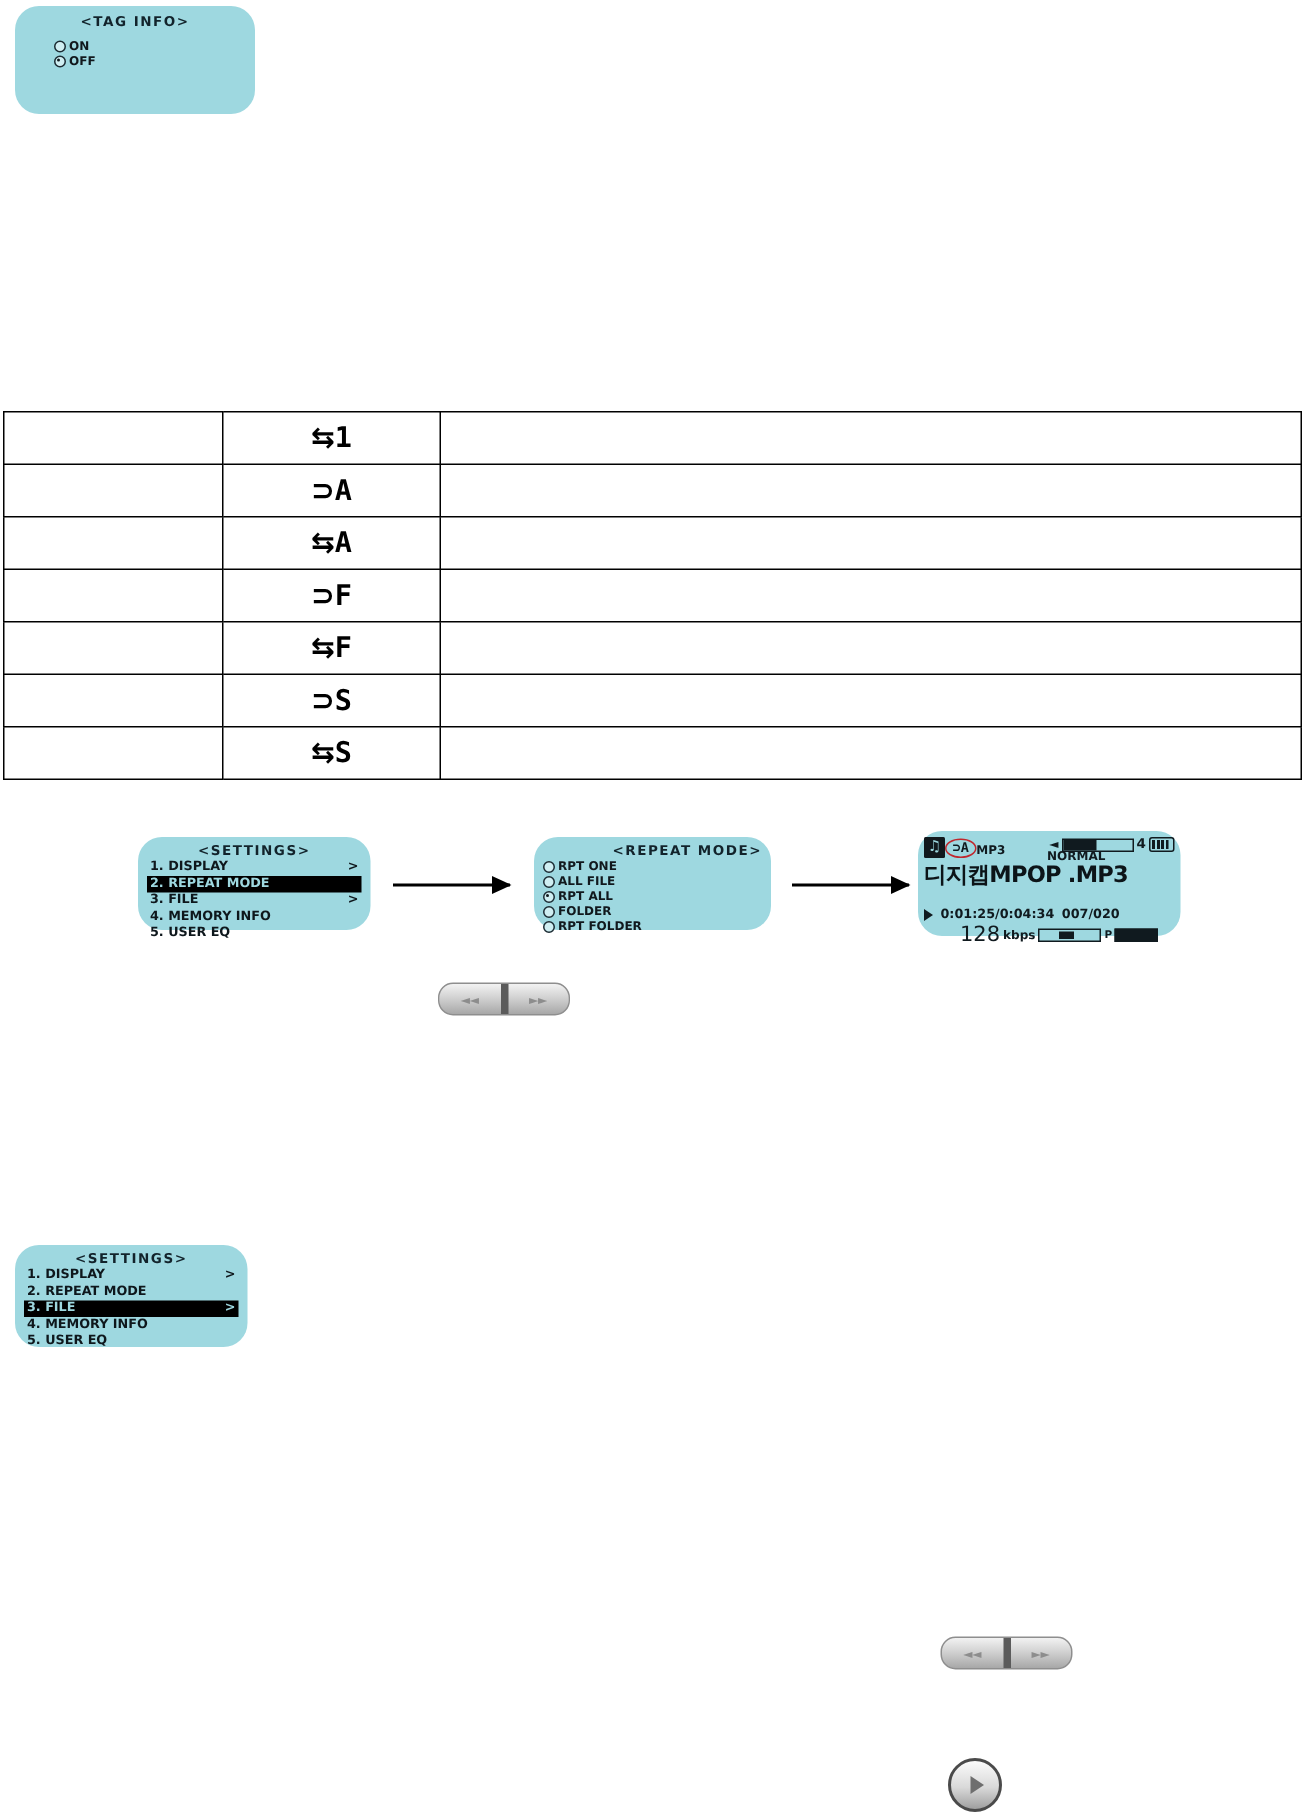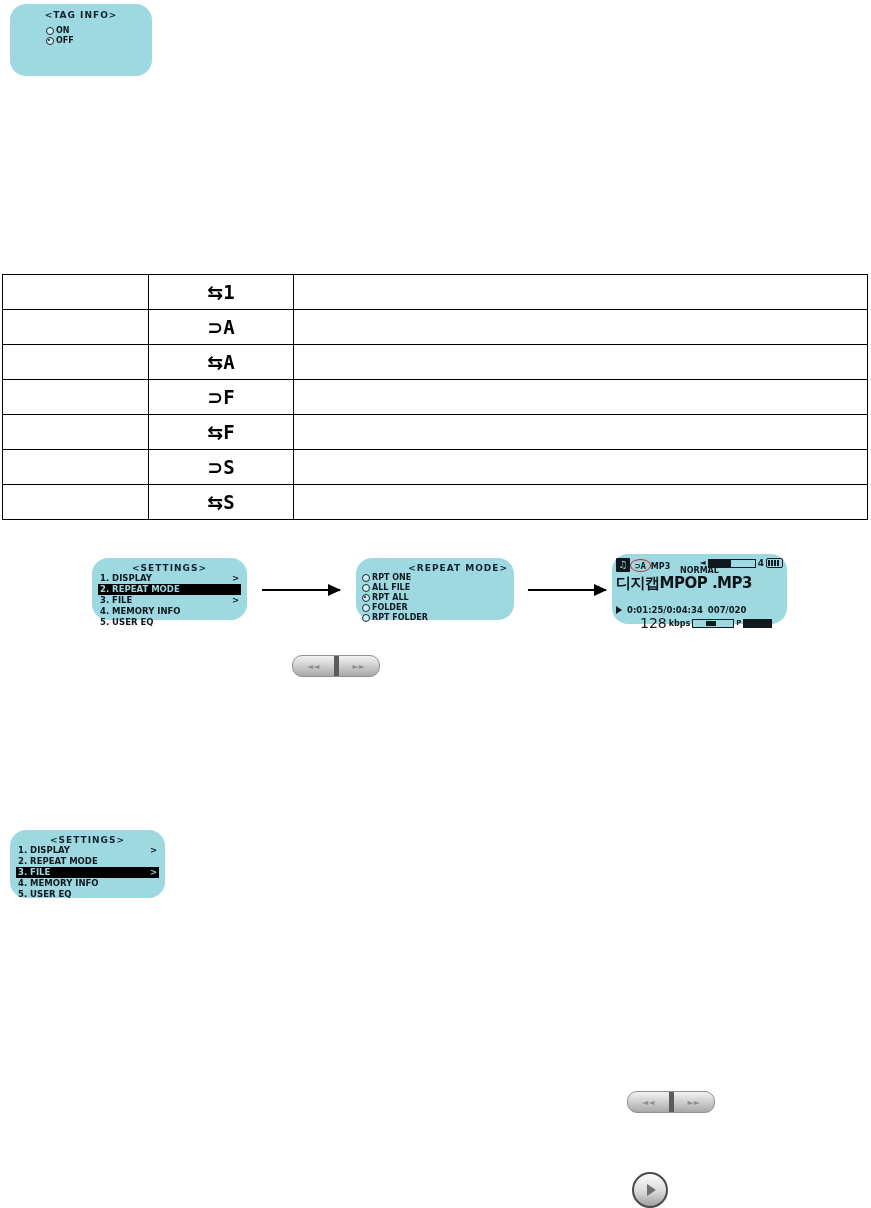--- a/index.html
+++ b/index.html
@@ -29,7 +29,7 @@
     border-radius:50%;background:#101a1f;
   }
   
-  #tag-info-screen{left:10px;top:4px;width:142px;height:72px;}
+  #tag-info-screen{left:10px;top:4px;width:160px;height:72px;}
   #tag-info-screen .lcd-title{padding-top:6px;}
   #tag-info-screen .opt{position:absolute;left:36px;}
   

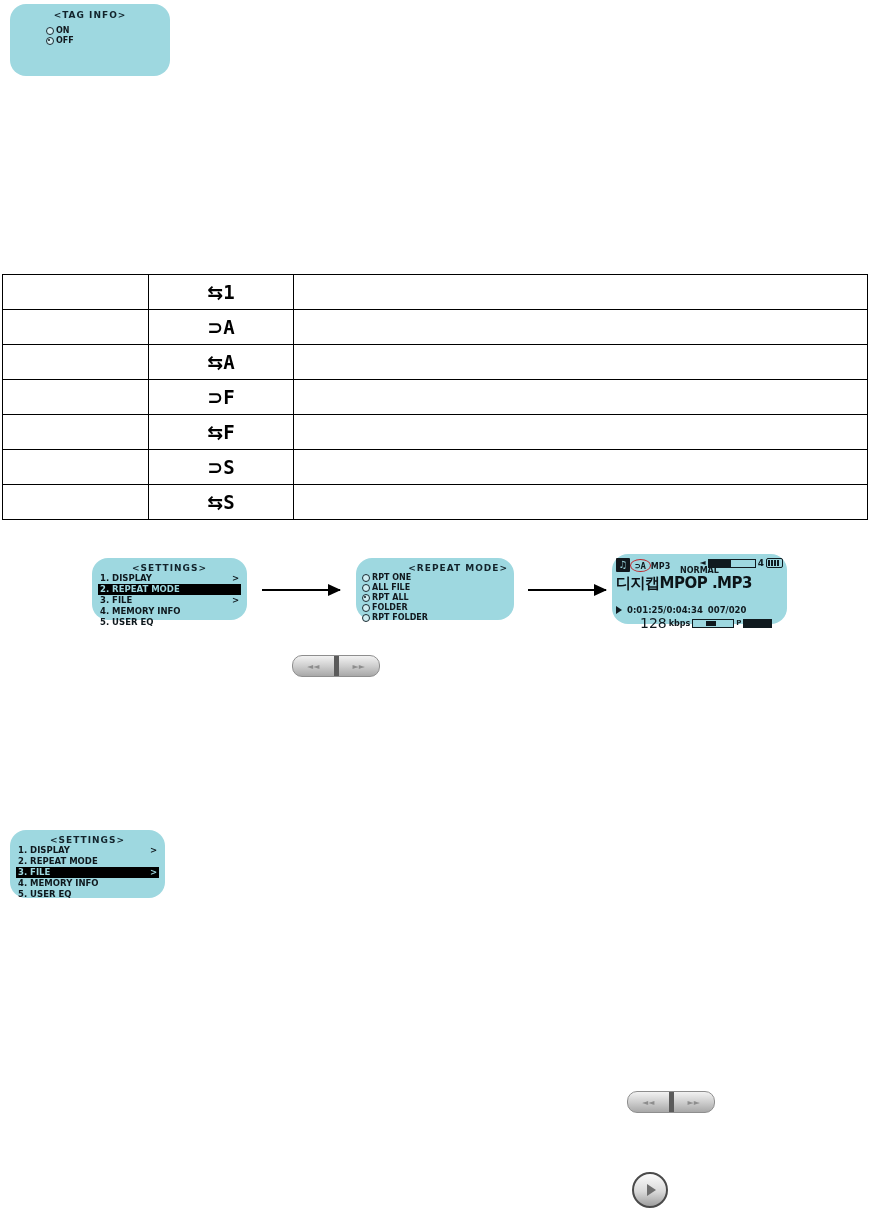--- a/index.html
+++ b/index.html
@@ -31,7 +31,7 @@
   
   #tag-info-screen{left:10px;top:4px;width:160px;height:72px;}
   #tag-info-screen .lcd-title{padding-top:6px;}
-  #tag-info-screen .opt{position:absolute;left:36px;}
+  #tag-info-screen .opt{position:absolute;left:26px;}
   
   #repeat-table{
     position:absolute;left:2px;top:274px;width:866px;

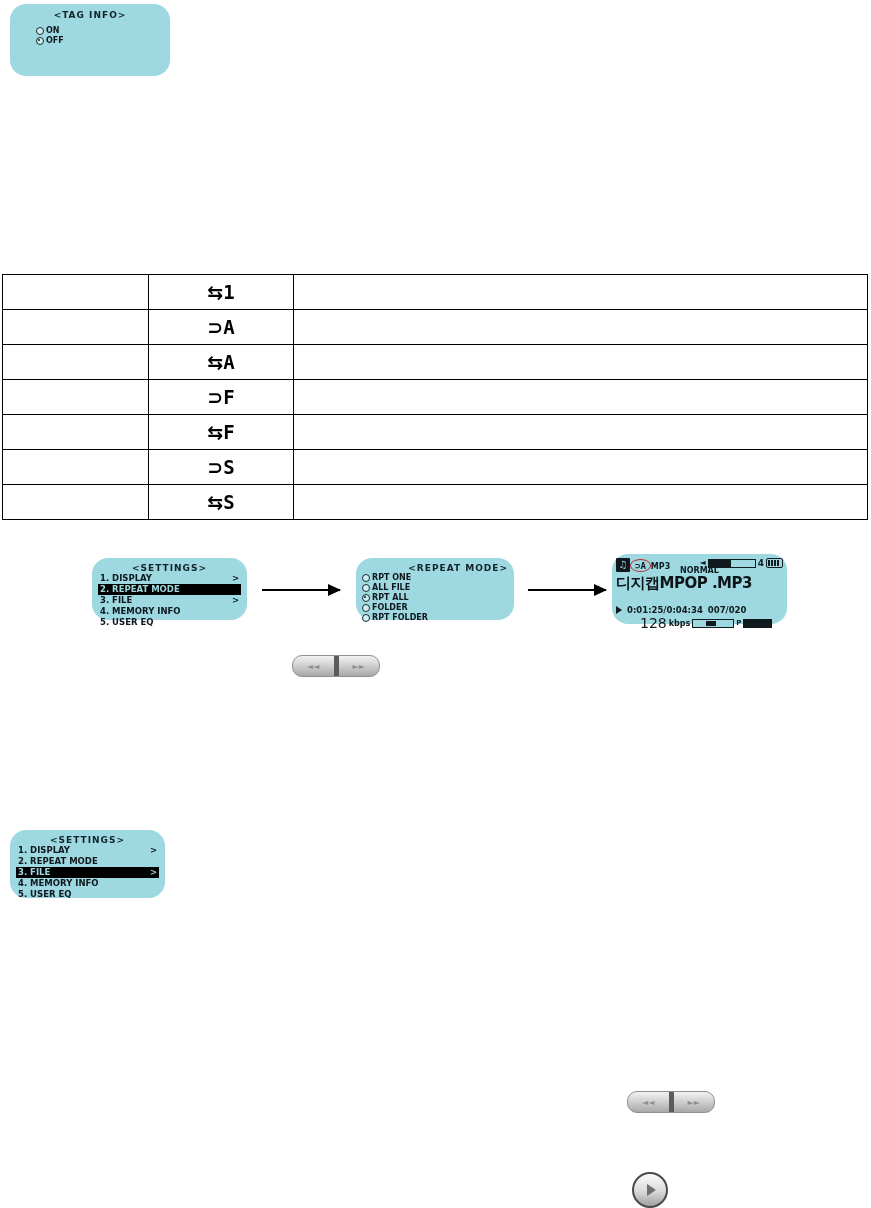--- a/index.html
+++ b/index.html
@@ -289,7 +289,7 @@
     </div>
   </div>
   <div class="fmt-line">
-    <span style="margin-left:48px;">NORMAL</span>
+    <span style="margin-left:66px;">NORMAL</span>
   </div>
   <div class="track-title">
     <span class="ko">디지캡</span><span>MPOP .MP3</span>

